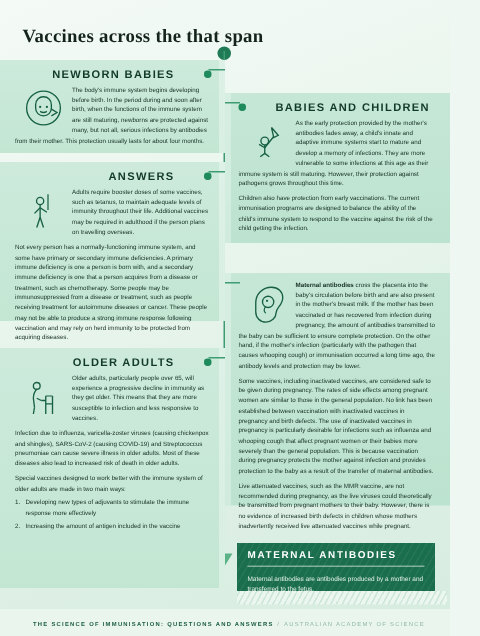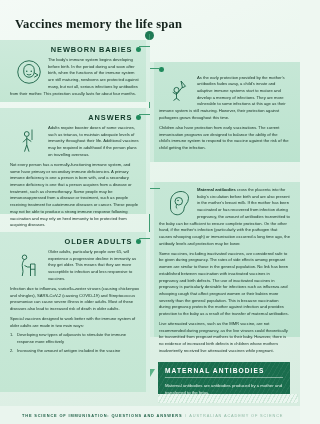--- a/index.html
+++ b/index.html
@@ -262,7 +262,7 @@
 
 <div class="page">
 
-  <div class="title">Vaccines memory the life span</div>
+  <div class="title">Vaccines across the that span</div>
 
   <div class="spine-cap"></div>
   <div class="spine"></div>

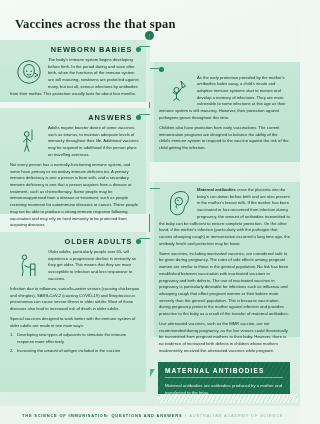--- a/index.html
+++ b/index.html
@@ -110,7 +110,7 @@
   .sec-head {
     display: flex;
     align-items: center;
-    gap: 4px;
+    gap: 20px;
     margin-bottom: 3px;
   }
   .sec-head.right-align {

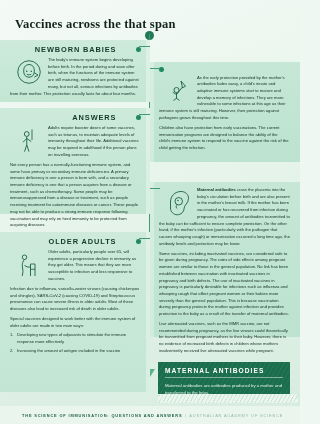--- a/index.html
+++ b/index.html
@@ -292,6 +292,7 @@
   <div class="panel panel-right" id="panel-babies">
     <div class="sec-head">
       <span class="sec-dot"></span>
+      <span class="sec-title">BABIES AND CHILDREN</span>
     </div>
     <div class="indent-wrap">
       <span class="icon-box">

